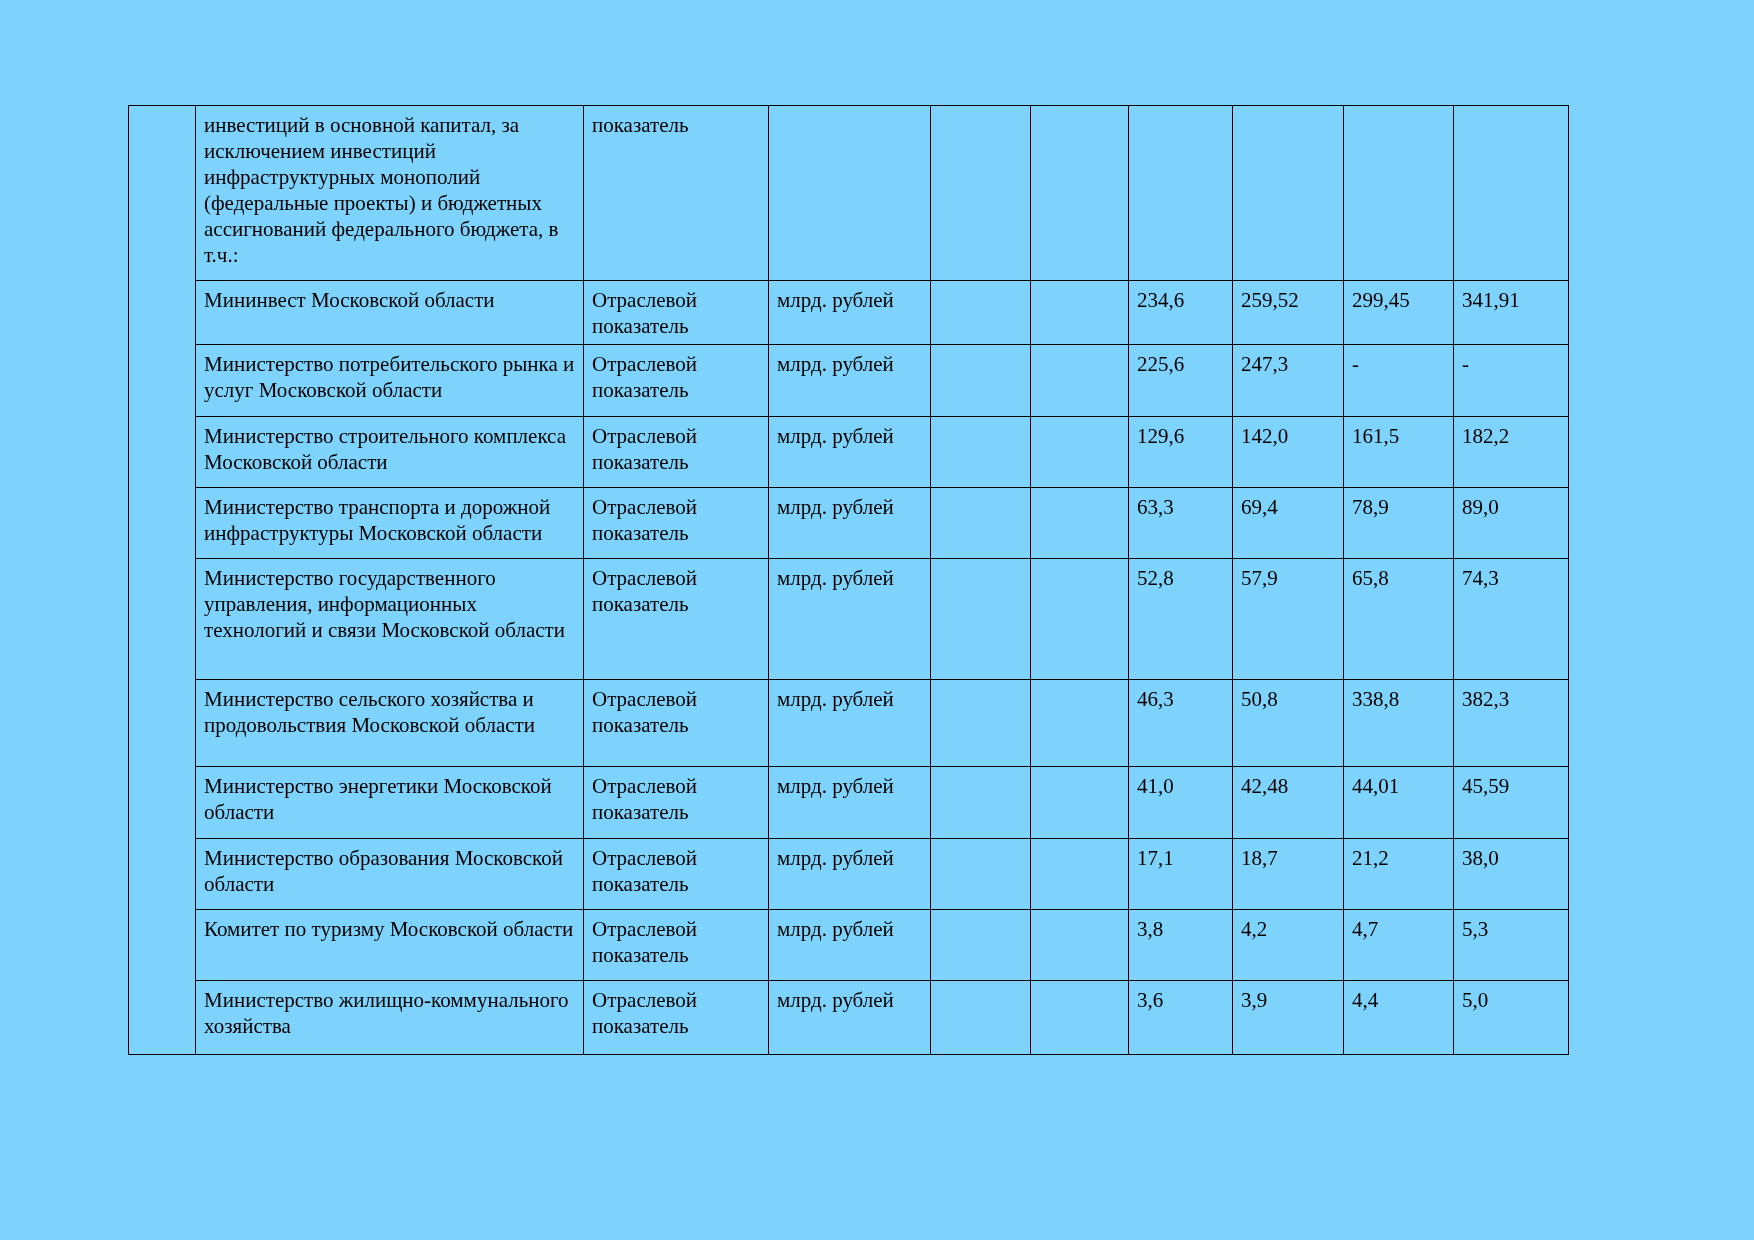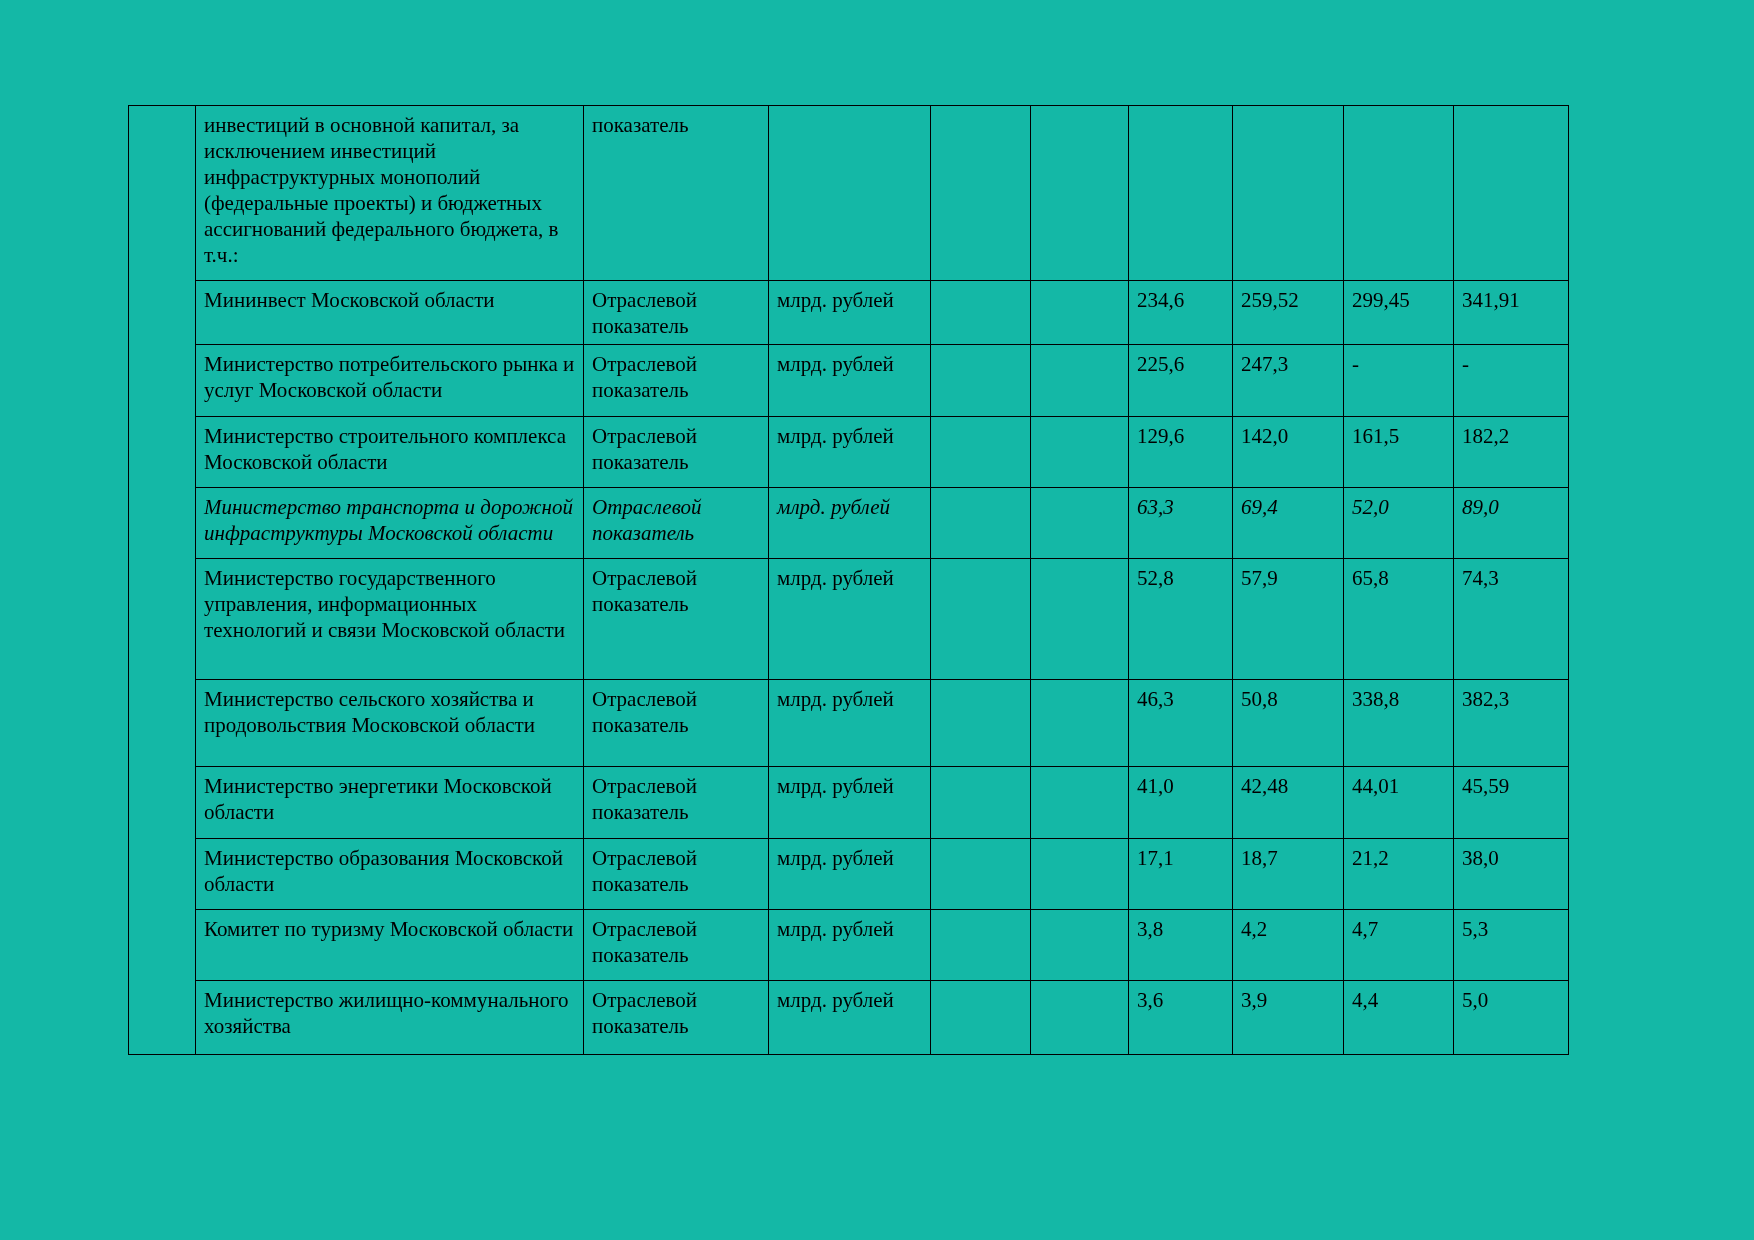--- a/index.html
+++ b/index.html
@@ -18,7 +18,7 @@
     width: 1754px;
     height: 1240px;
     overflow: hidden;
-    background: #14b8a6;
+    background: #7dd3fc;
   }
   table.doc-table {
     position: absolute;

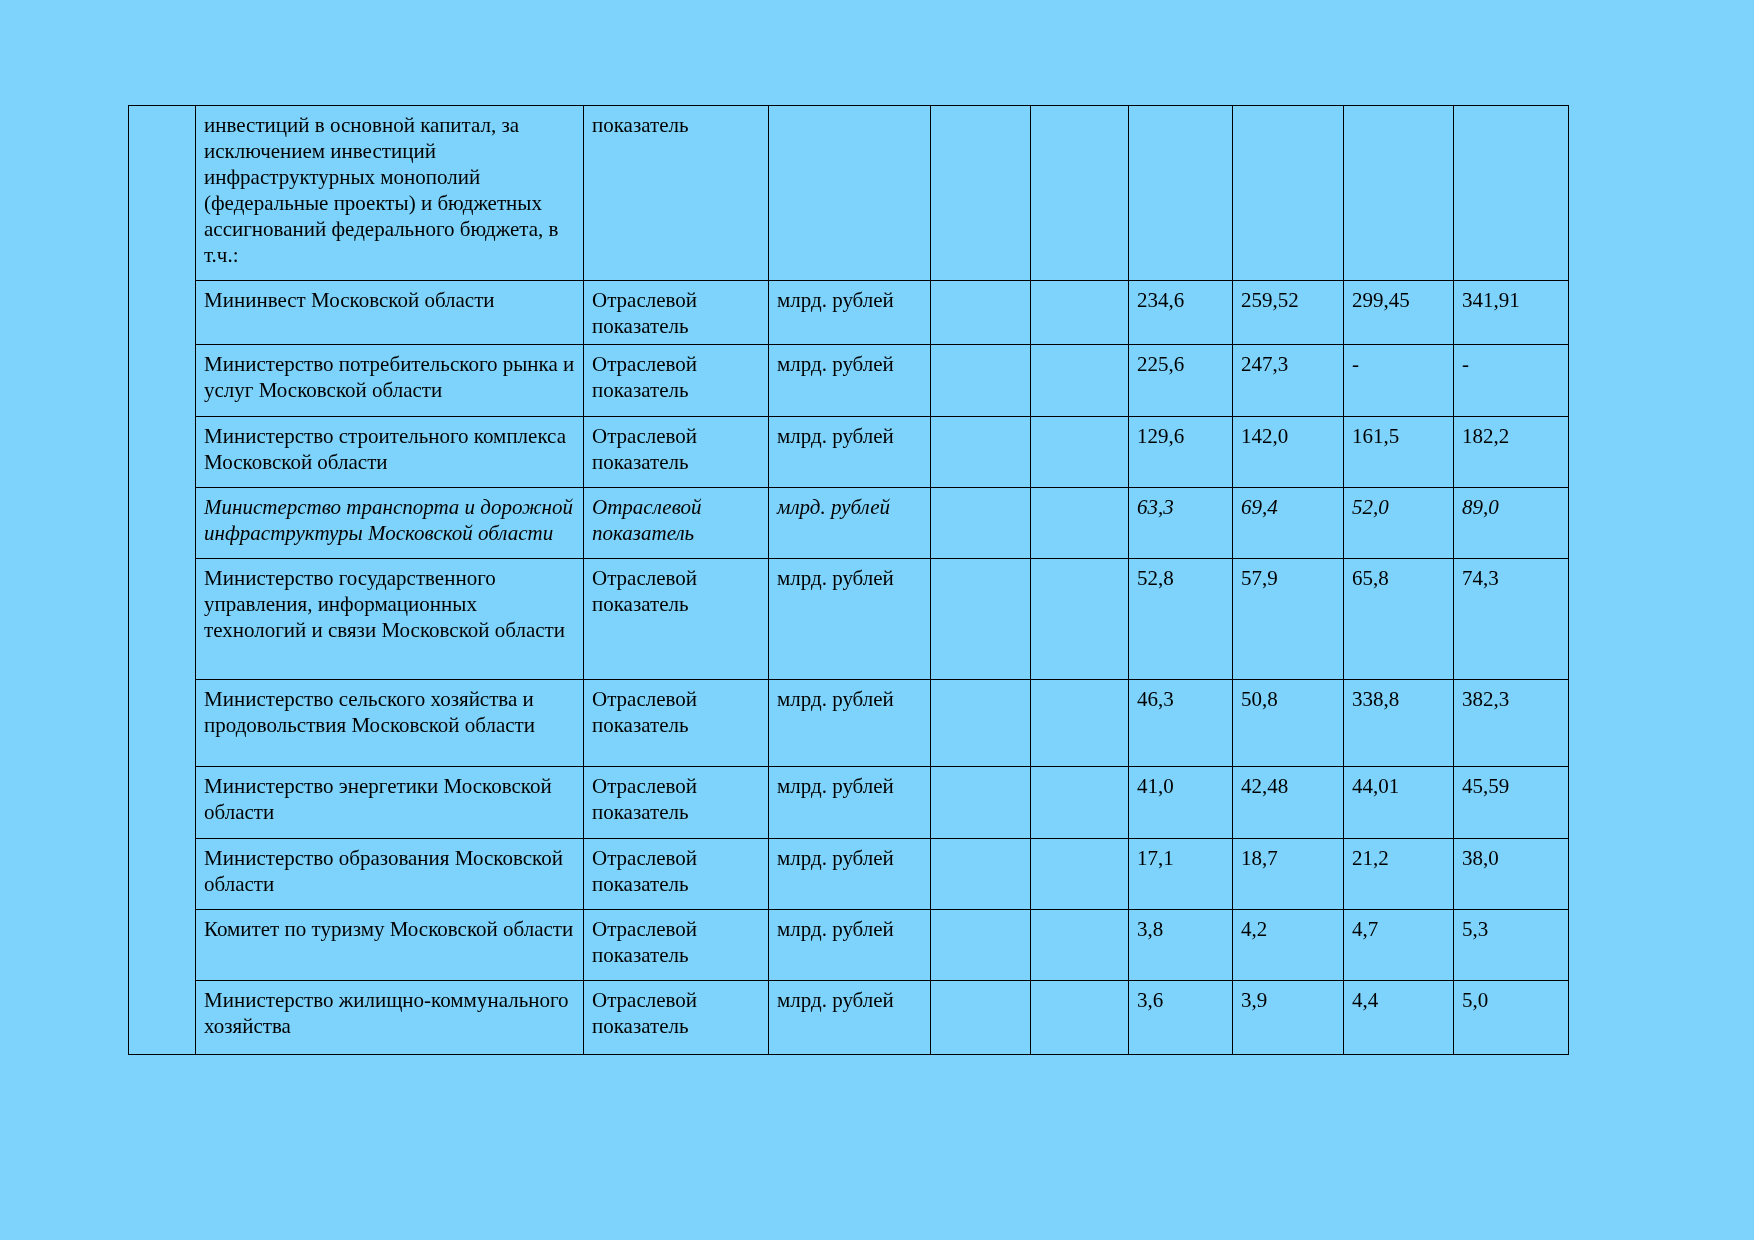--- a/index.html
+++ b/index.html
@@ -102,7 +102,7 @@
           <td>161,5</td>
           <td>182,2</td>
         </tr>
-        <tr style="height: 71px; font-style: italic;">
+        <tr style="height: 71px;">
           <td>Министерство транспорта и дорожной инфраструктуры Московской области</td>
           <td>Отраслевой показатель</td>
           <td>млрд. рублей</td>

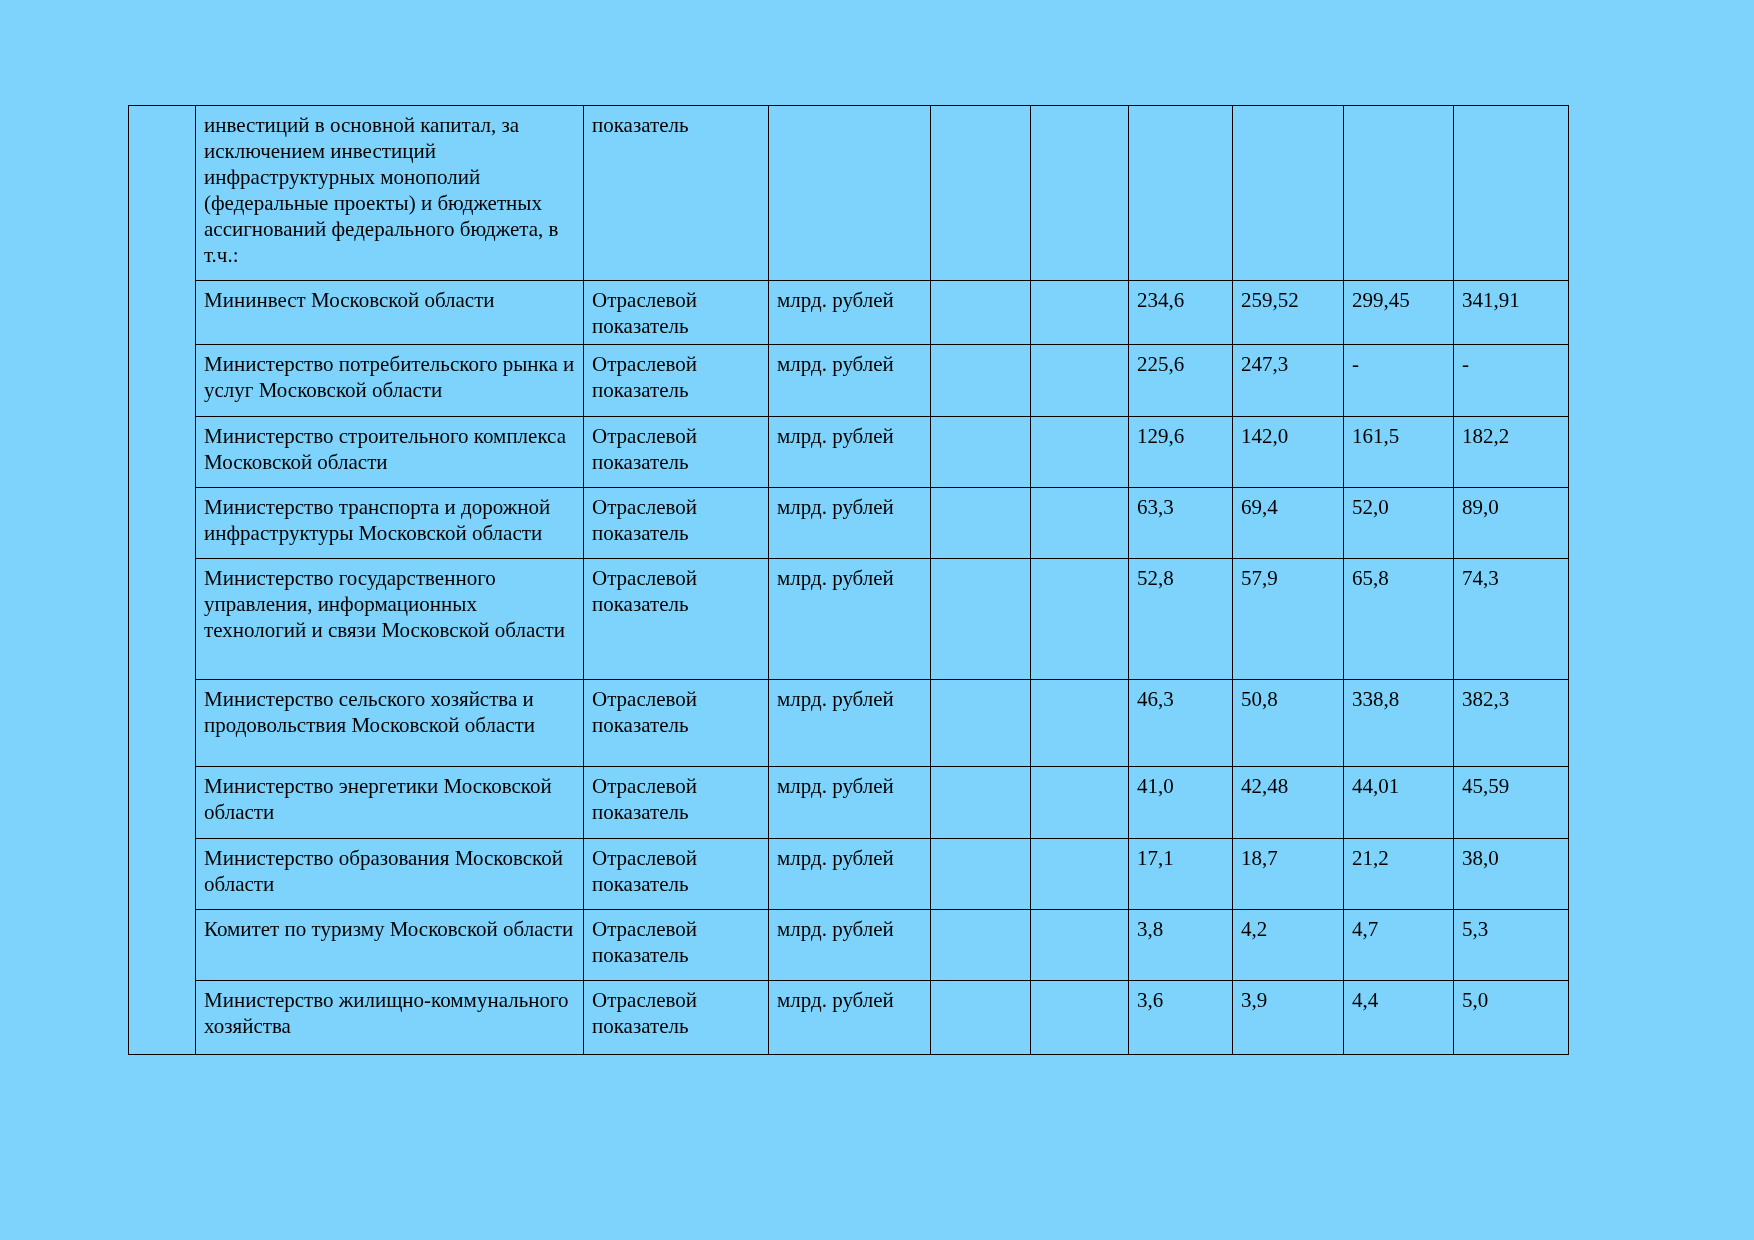--- a/index.html
+++ b/index.html
@@ -110,7 +110,7 @@
           <td></td>
           <td>63,3</td>
           <td>69,4</td>
-          <td>52,0</td>
+          <td>78,9</td>
           <td>89,0</td>
         </tr>
         <tr style="height: 121px;">

